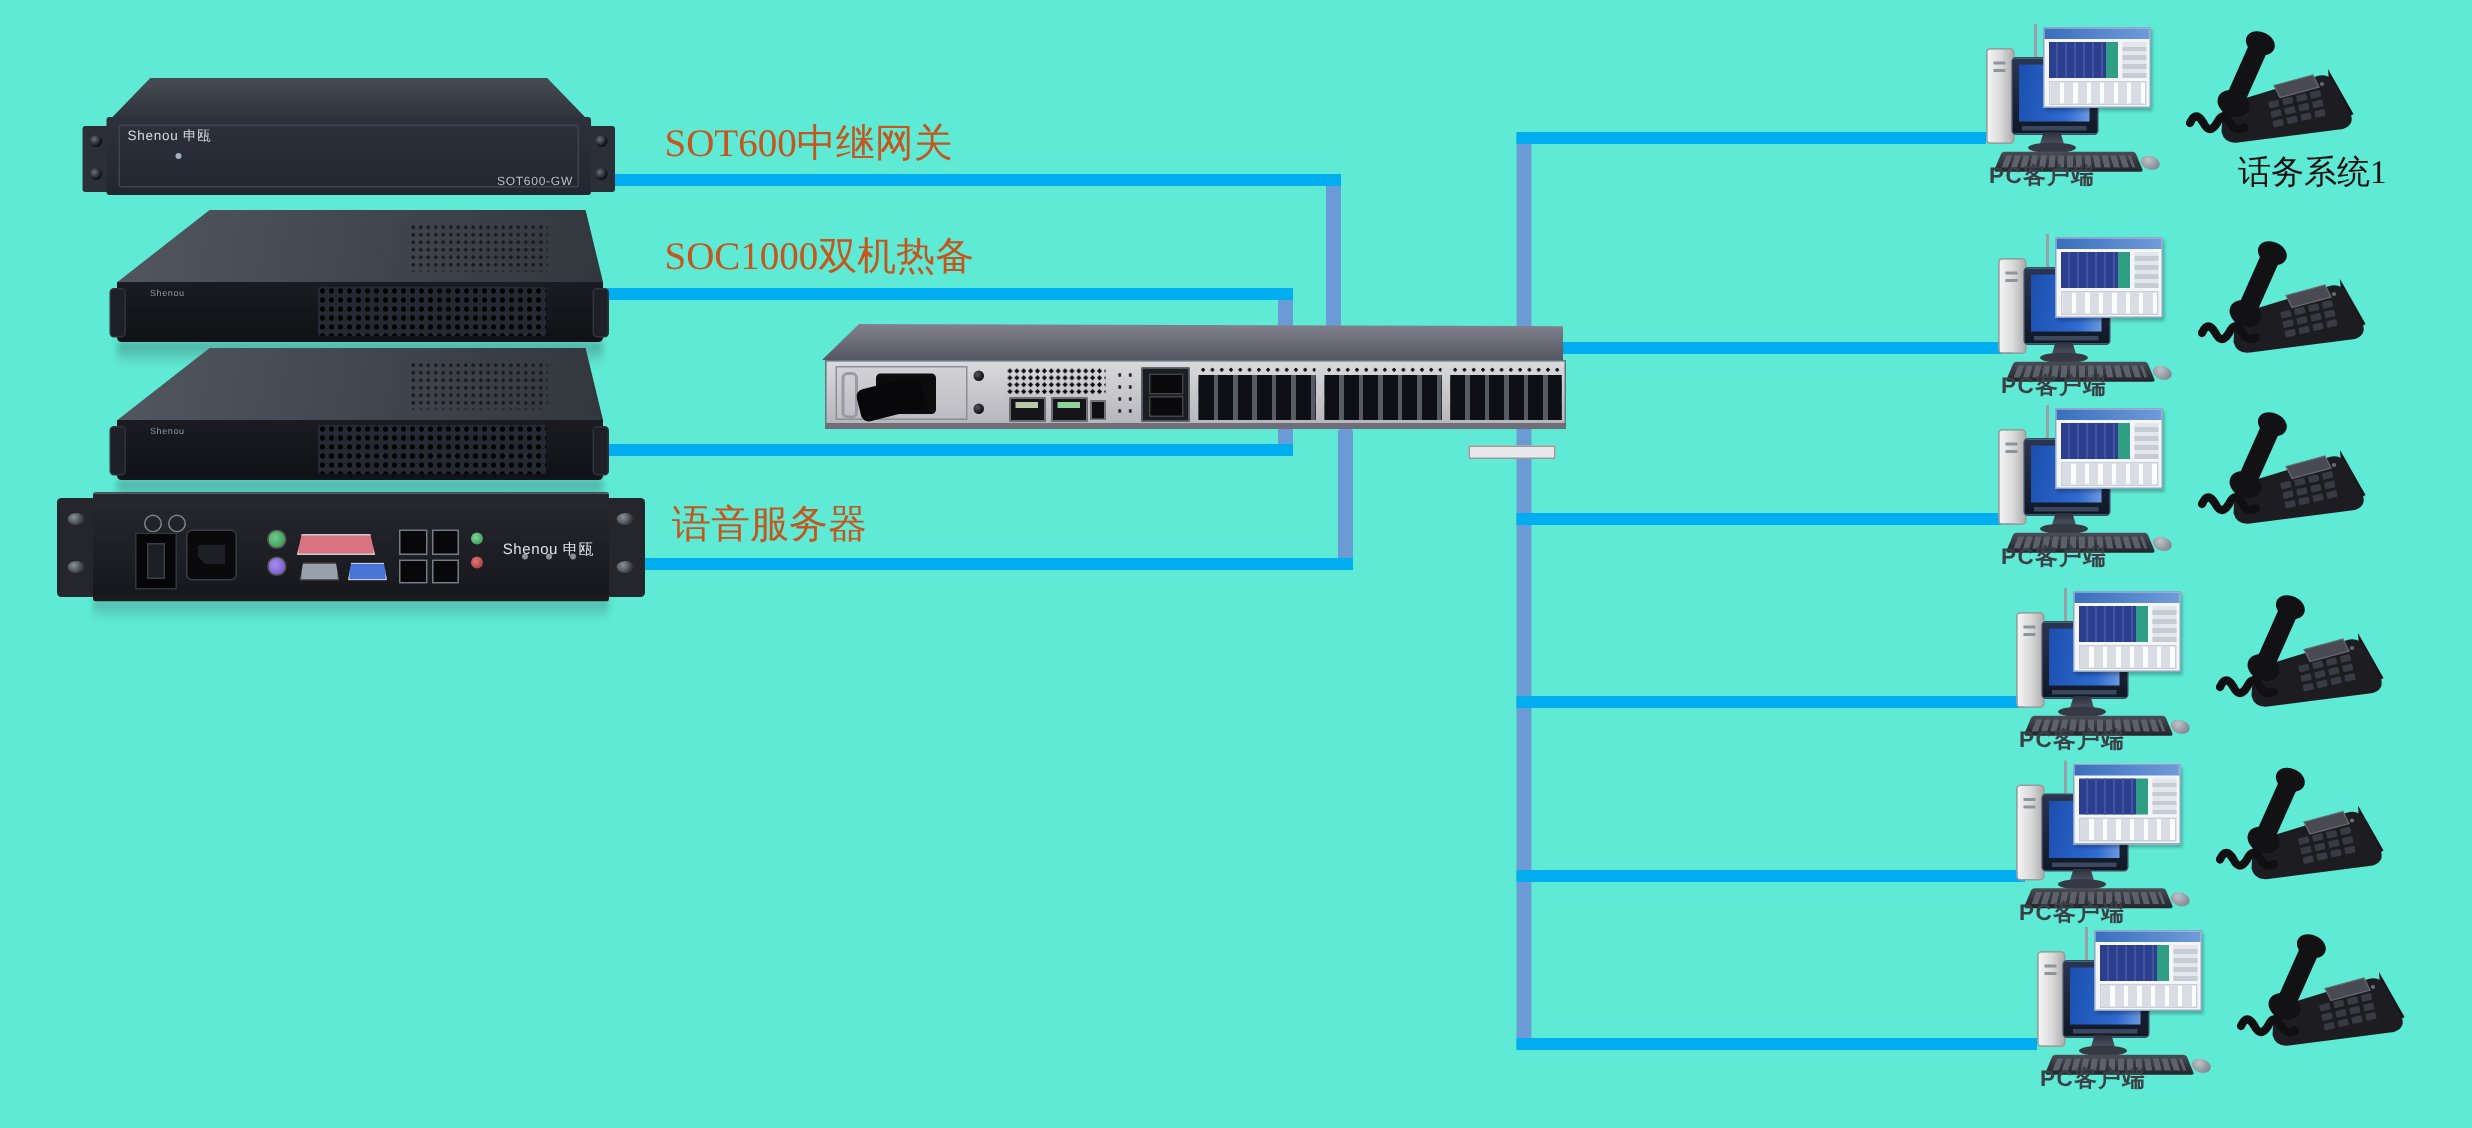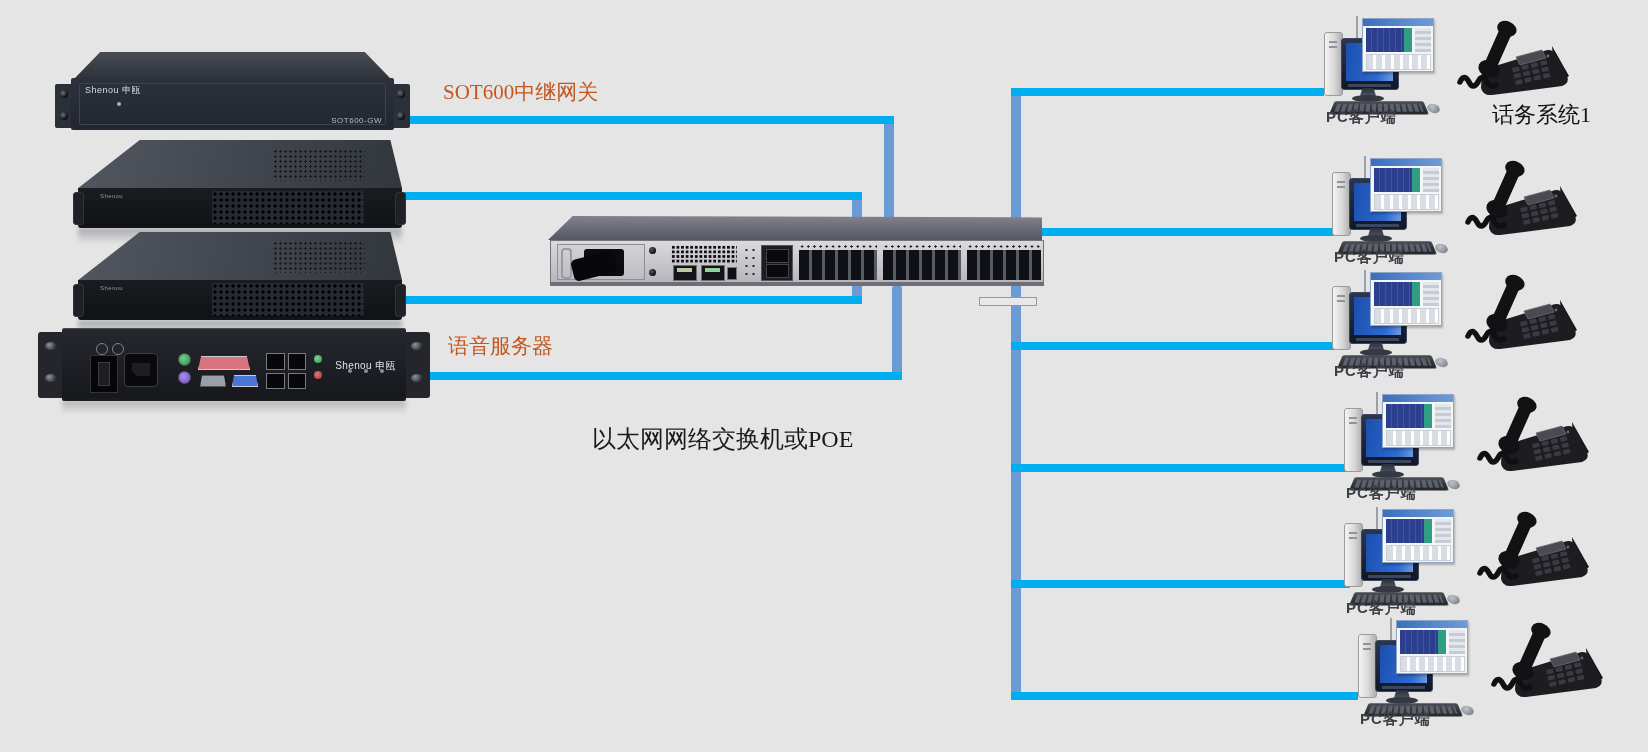--- a/index.html
+++ b/index.html
@@ -3,7 +3,7 @@
 <meta charset="utf-8">
 <style>
   html,body{margin:0;padding:0;background:#fff;}
-  #stage{position:relative;width:1648px;height:752px;background:#e5e5e5;overflow:hidden;
+  #stage{position:relative;width:1648px;height:752px;background:#5eead4;overflow:hidden;
          font-family:"Liberation Sans","DejaVu Sans",sans-serif;}
   
   .hline{position:absolute;height:8px;background:var(--cyan,#00AEEF);}

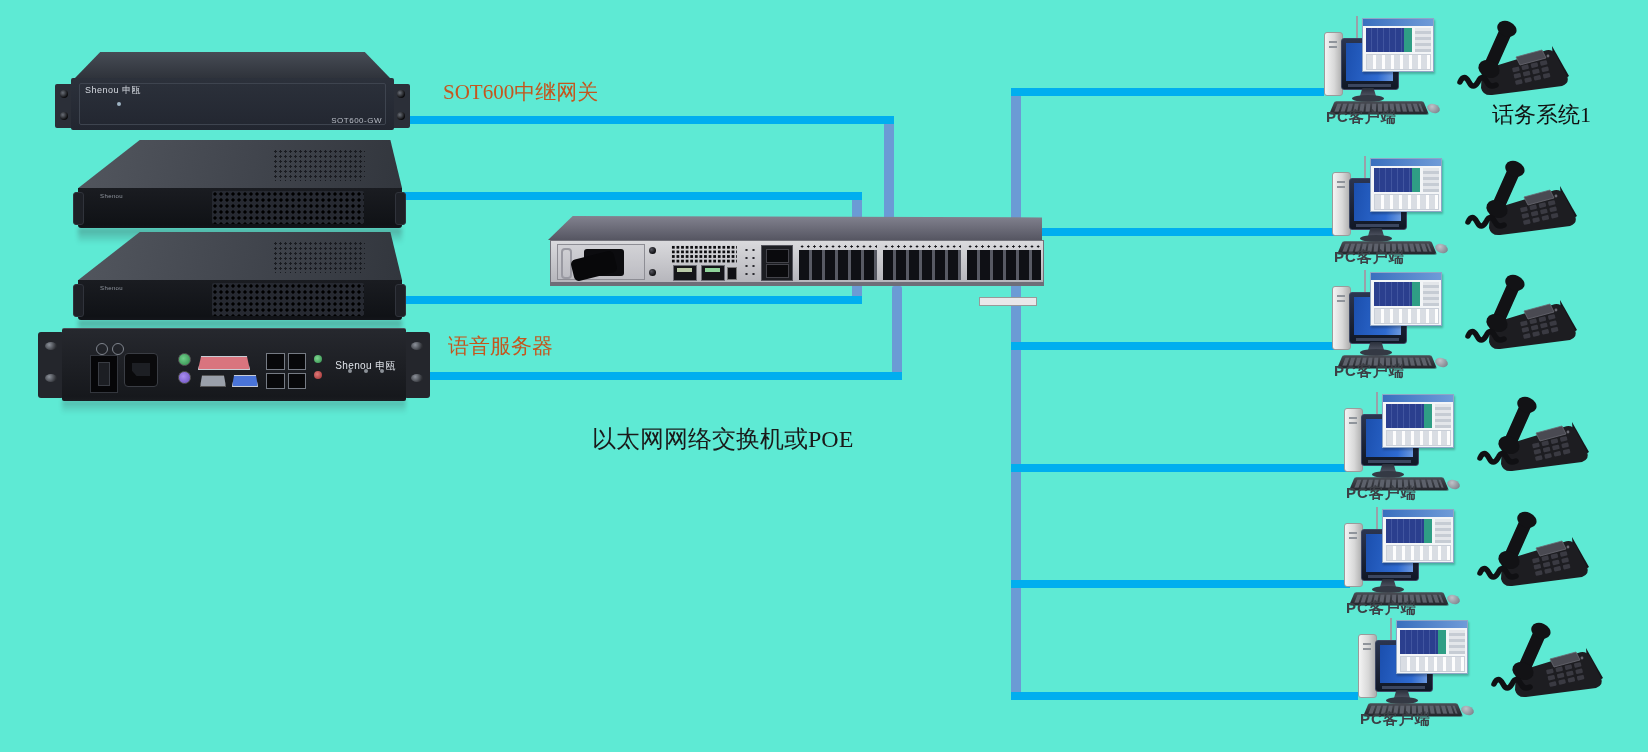--- a/index.html
+++ b/index.html
@@ -10,7 +10,7 @@
   .vline{position:absolute;width:10px;background:var(--periwinkle,#6B9BD5);border-radius:2px;}
   
   .lbl{position:absolute;font-family:"Liberation Serif","DejaVu Serif",serif;white-space:nowrap;}
-  .lbl-orange{color:var(--accent,#C4561E);font-size:21px;}
+  .lbl-orange{color:var(--accent,#C4561E);font-size:26px;}
   .lbl-black{color:#1a1a1a;font-size:24px;}
   .lbl-phone{color:#111;font-size:22px;margin-left:12px;}
   

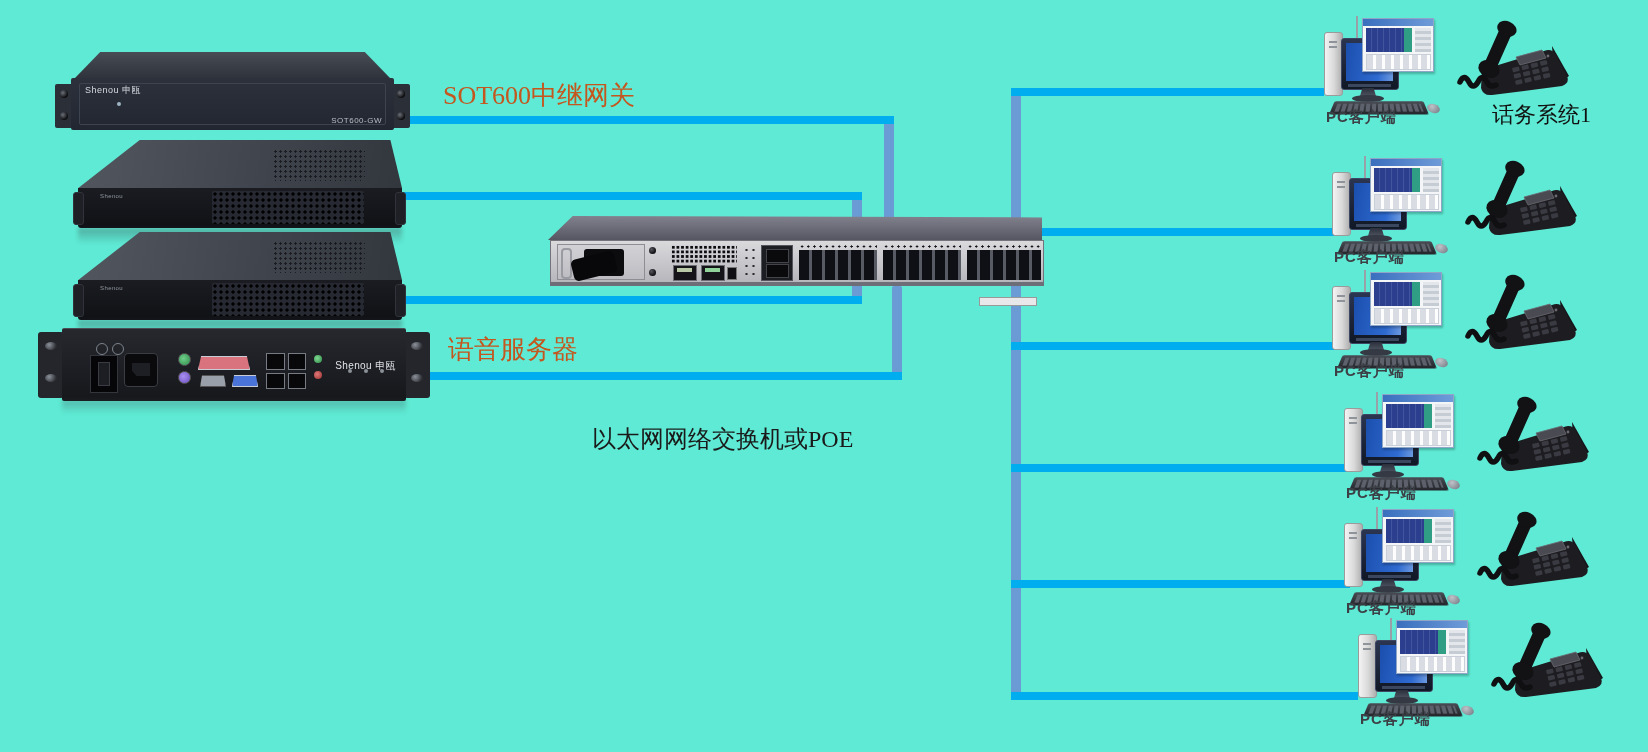--- a/index.html
+++ b/index.html
@@ -300,6 +300,7 @@
   </div>
 
   <div class="lbl lbl-orange" style="left:443px;top:78px;">SOT600中继网关</div>
+  <div class="lbl lbl-orange" style="left:443px;top:153px;">SOC1000双机热备</div>
   <div class="lbl lbl-orange" style="left:448px;top:332px;">语音服务器</div>
   <div class="lbl lbl-black" style="left:592px;top:423px;">以太网网络交换机或POE</div>
   <div class="lbl lbl-phone" style="left:1480px;top:100px;">话务系统1</div>

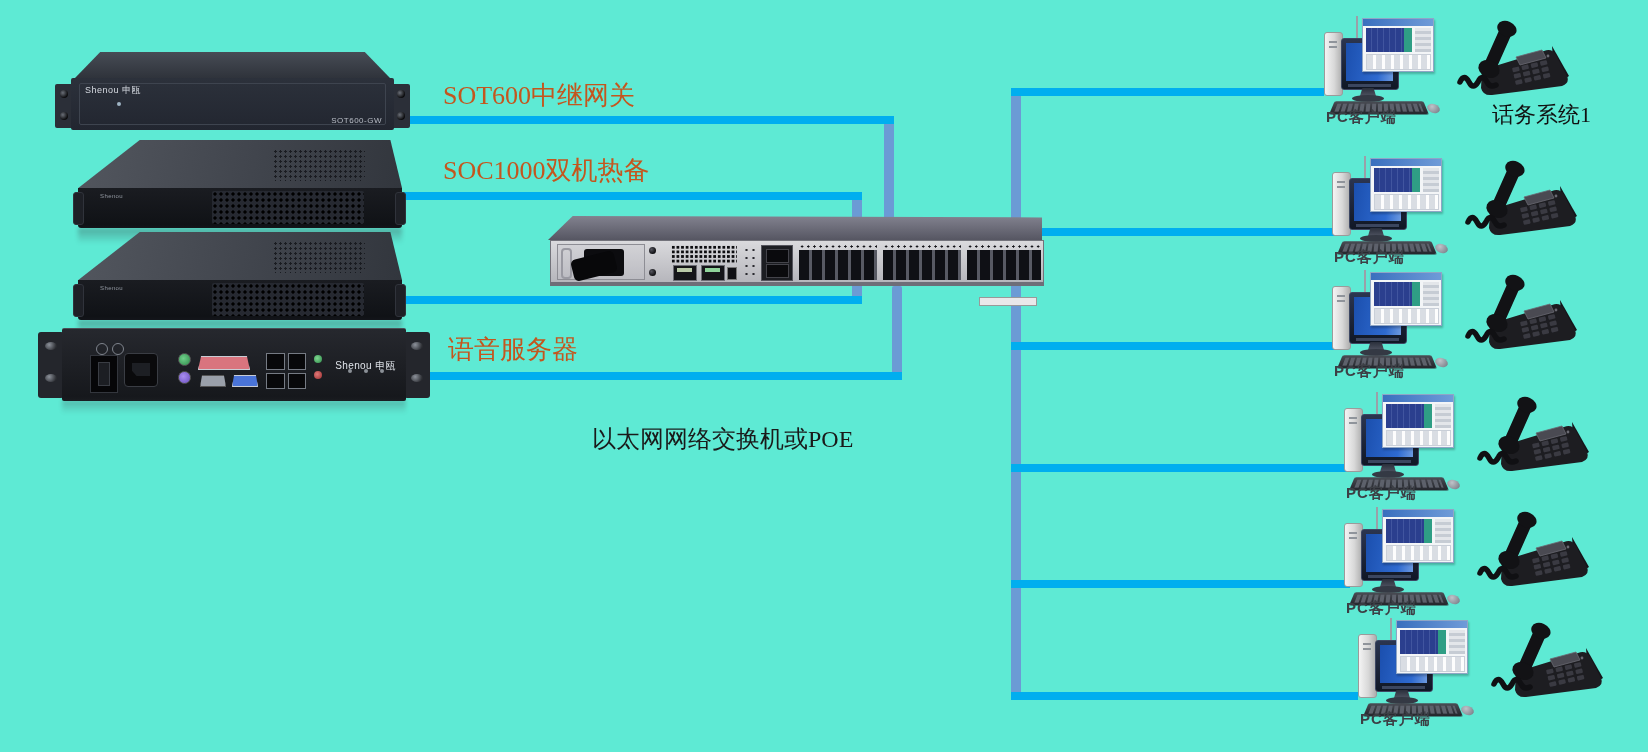--- a/index.html
+++ b/index.html
@@ -302,7 +302,6 @@
   <div class="lbl lbl-orange" style="left:443px;top:78px;">SOT600中继网关</div>
   <div class="lbl lbl-orange" style="left:443px;top:153px;">SOC1000双机热备</div>
   <div class="lbl lbl-orange" style="left:448px;top:332px;">语音服务器</div>
-  <div class="lbl lbl-black" style="left:592px;top:423px;">以太网网络交换机或POE</div>
   <div class="lbl lbl-phone" style="left:1480px;top:100px;">话务系统1</div>
 
   <div class="client-row" style="left: 1322px; top: 16px;">

